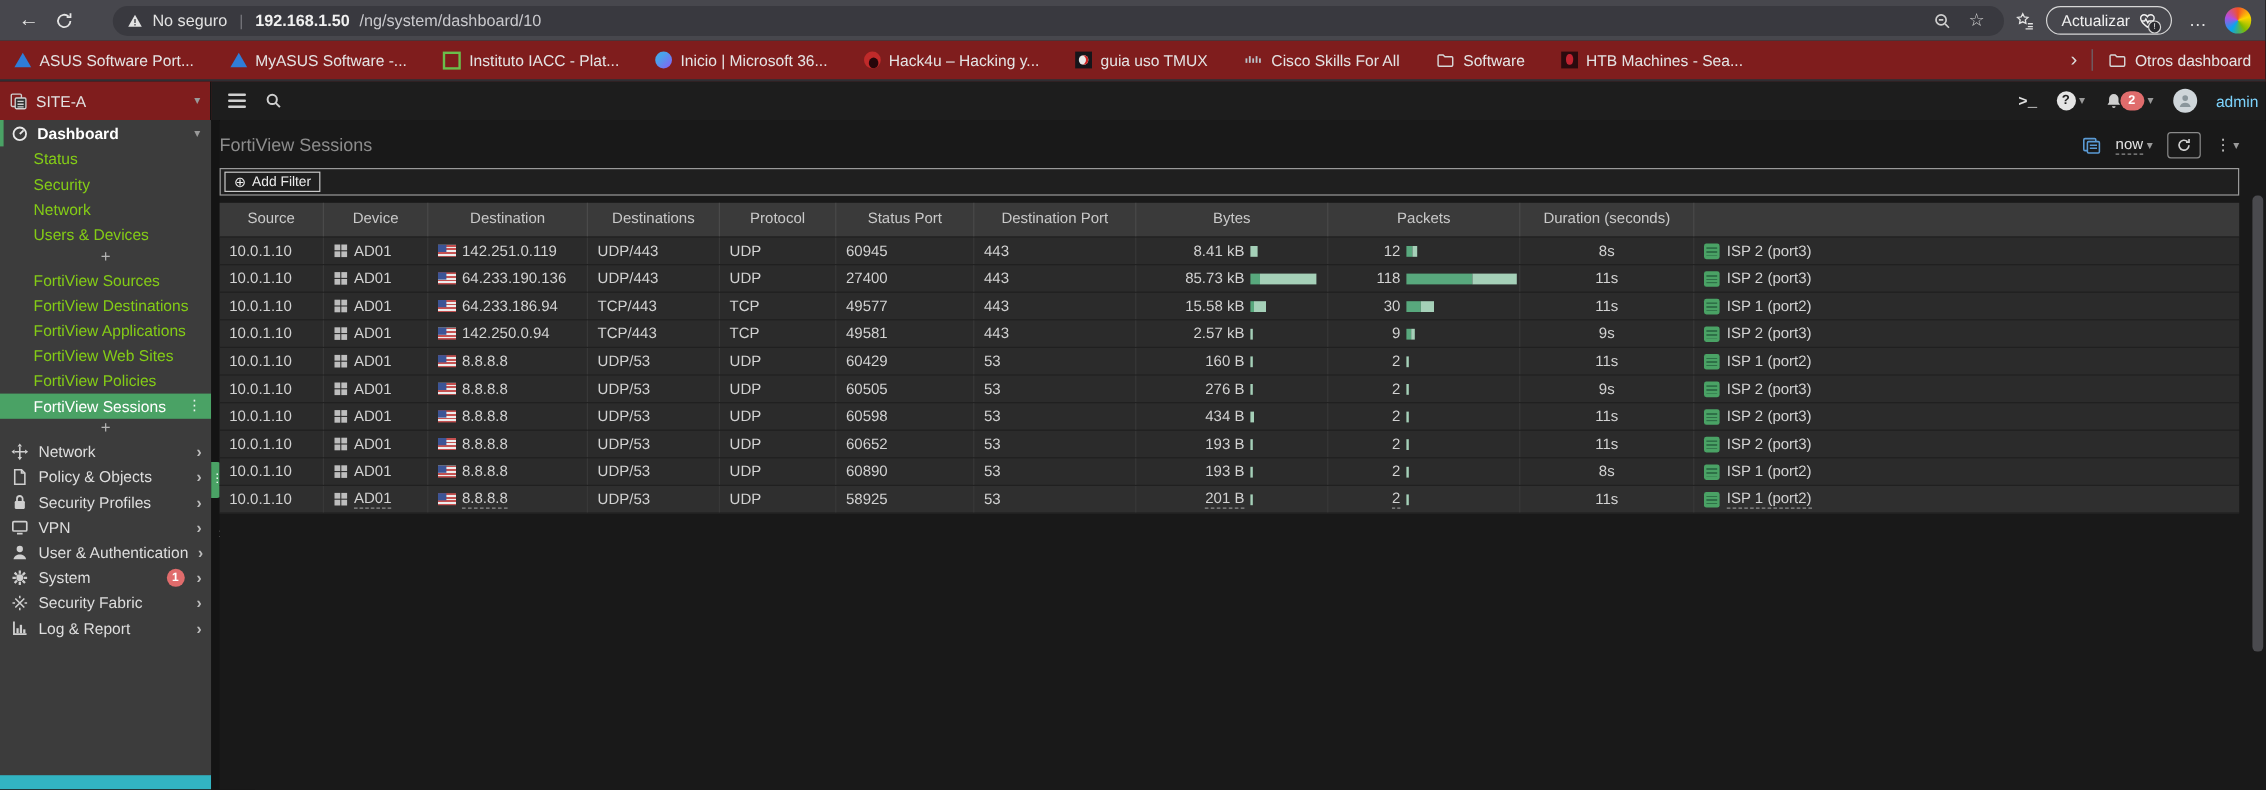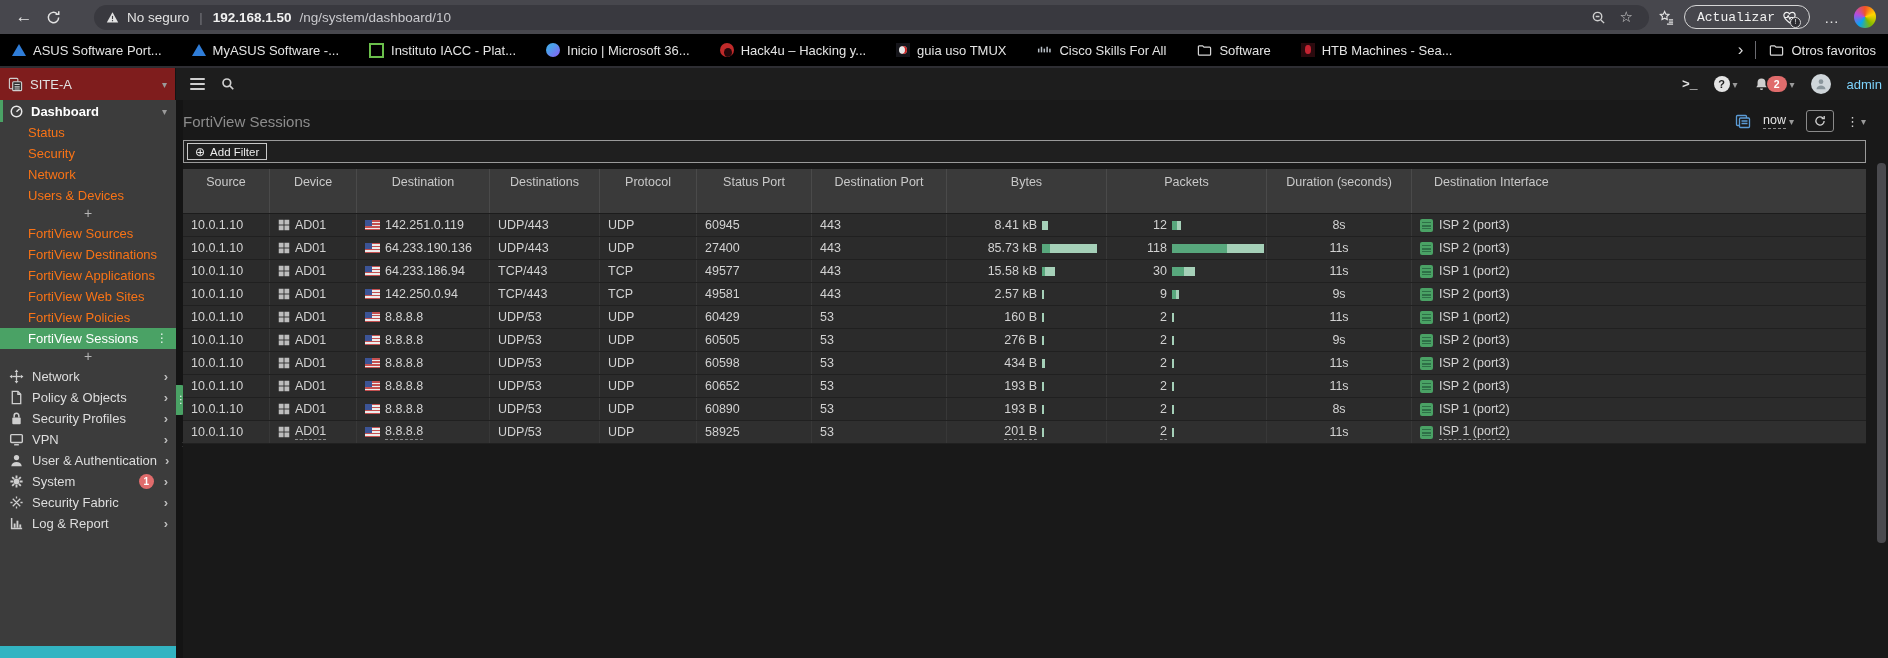--- a/index.html
+++ b/index.html
@@ -31,7 +31,7 @@
   .refresh-pill{
     flex:none;display:flex;align-items:center;gap:7px;height:24px;padding:0 12px;
     background:transparent;border:1.5px solid #d6d6d6;border-radius:13px;color:#f0f0f0;font-size:13px;
-    font-family:Liberation Mono, monospace;position:relative;cursor:pointer;
+    font-family:Liberation Sans, sans-serif;position:relative;cursor:pointer;
   }
   .essentials-icon{position:relative;display:inline-flex}
   .essentials-icon svg{width:15px;height:15px}

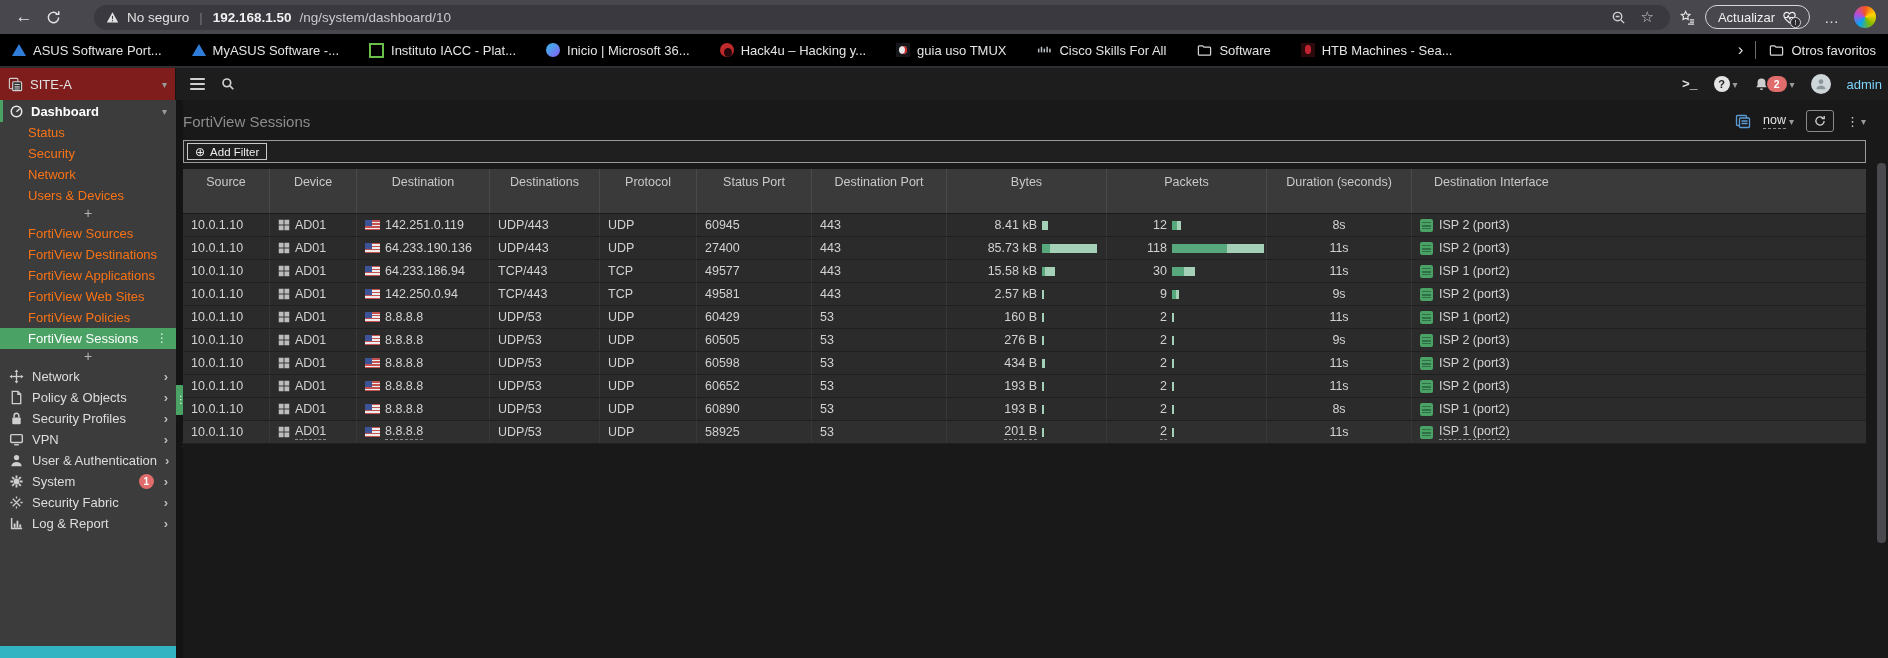--- a/index.html
+++ b/index.html
@@ -42,7 +42,7 @@
     background:conic-gradient(#f35325,#ffd500,#7fba00,#05a6f0,#b44ce0,#f35325);cursor:pointer}
   
   .bookmarks{
-    position:absolute;left:0;top:34px;width:100%;height:34px;background:#000000;
+    position:absolute;left:0;top:34px;width:100%;height:34px;background:#7f1d1d;
     border-bottom:2px solid #2e2e33;display:flex;align-items:center;padding:0 12px;box-sizing:border-box;
   }
   #bm-list{display:flex;align-items:center;gap:30px}

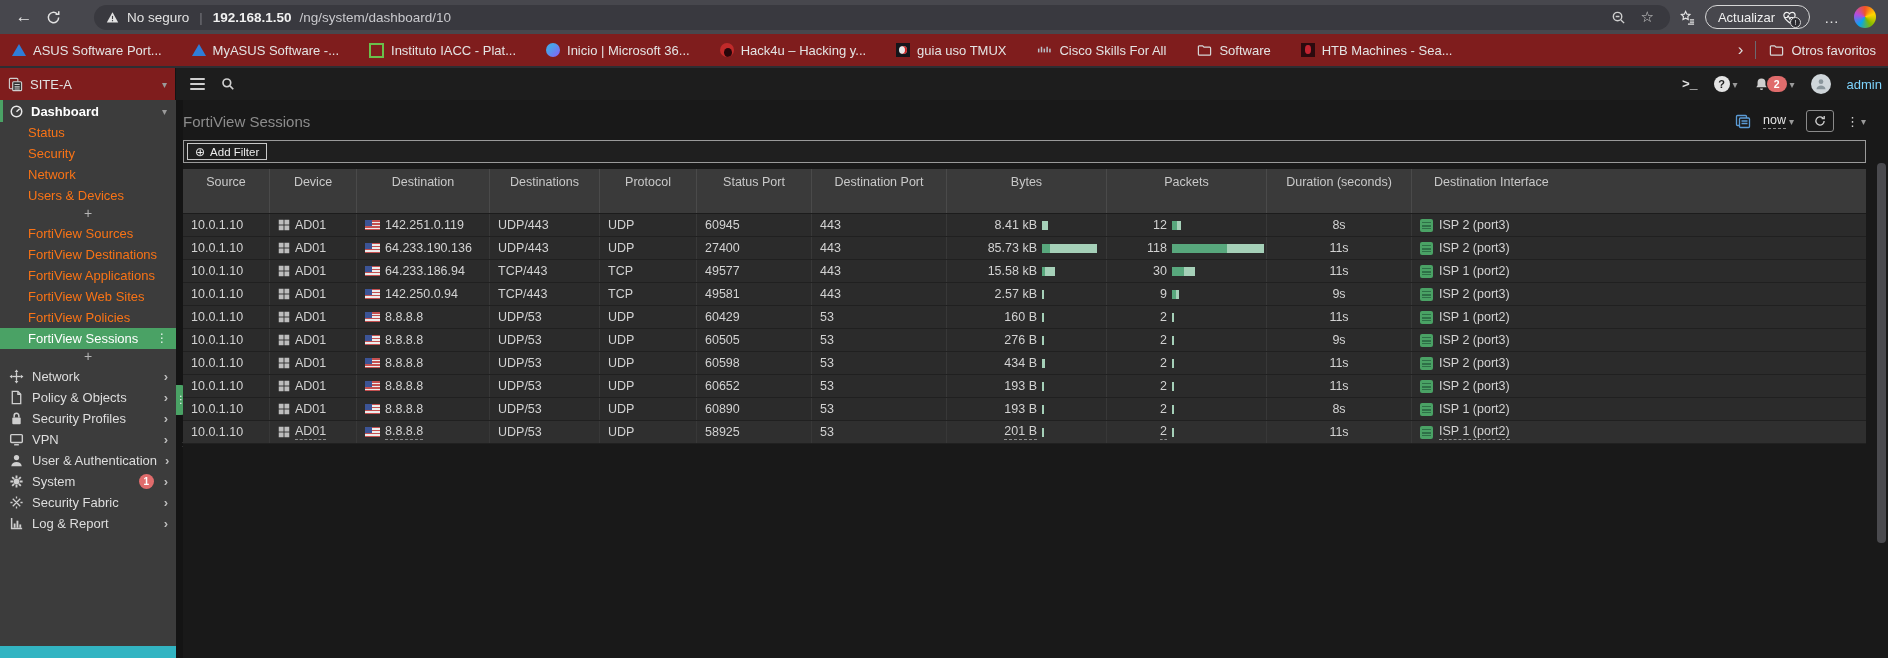--- a/index.html
+++ b/index.html
@@ -282,7 +282,7 @@
             <path d="M1.5 4.2V12a1 1 0 0 0 1 1h11a1 1 0 0 0 1-1V5.5a1 1 0 0 0-1-1H7.5L6 3H2.5a1 1 0 0 0-1 1.2z"></path>
           </svg>
       </span>
-      <span>Otros favoritos</span>
+      <span>Otros dashboard</span>
     </span>
   </div>
 </div>

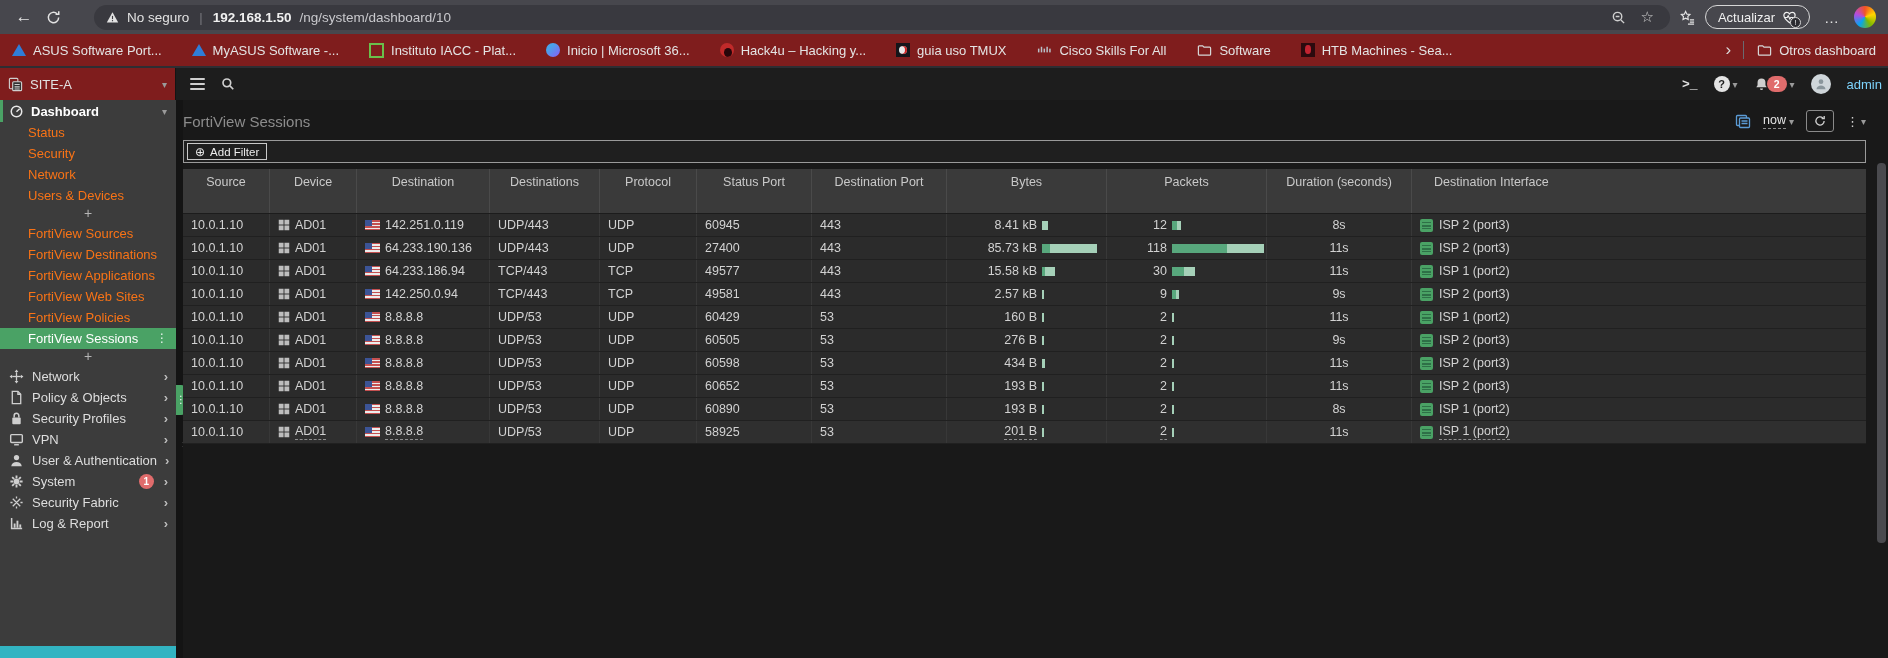--- a/index.html
+++ b/index.html
@@ -96,7 +96,7 @@
   .s-icon svg{width:15px;height:15px}
   .side-parent .p-label{color:#fff;font-size:13px;font-weight:bold;flex:1}
   .side-parent .caret{margin-right:9px}
-  .side-child{height:21px;line-height:21px;padding-left:28px;color:#f97316;font-size:13px;cursor:pointer;
+  .side-child{height:21px;line-height:21px;padding-left:28px;color:#84cc16;font-size:13px;cursor:pointer;
     display:flex;align-items:center;white-space:nowrap}
   .side-child .sc-label{flex:1}
   .side-child.active{background:#4aa265;color:#fff}

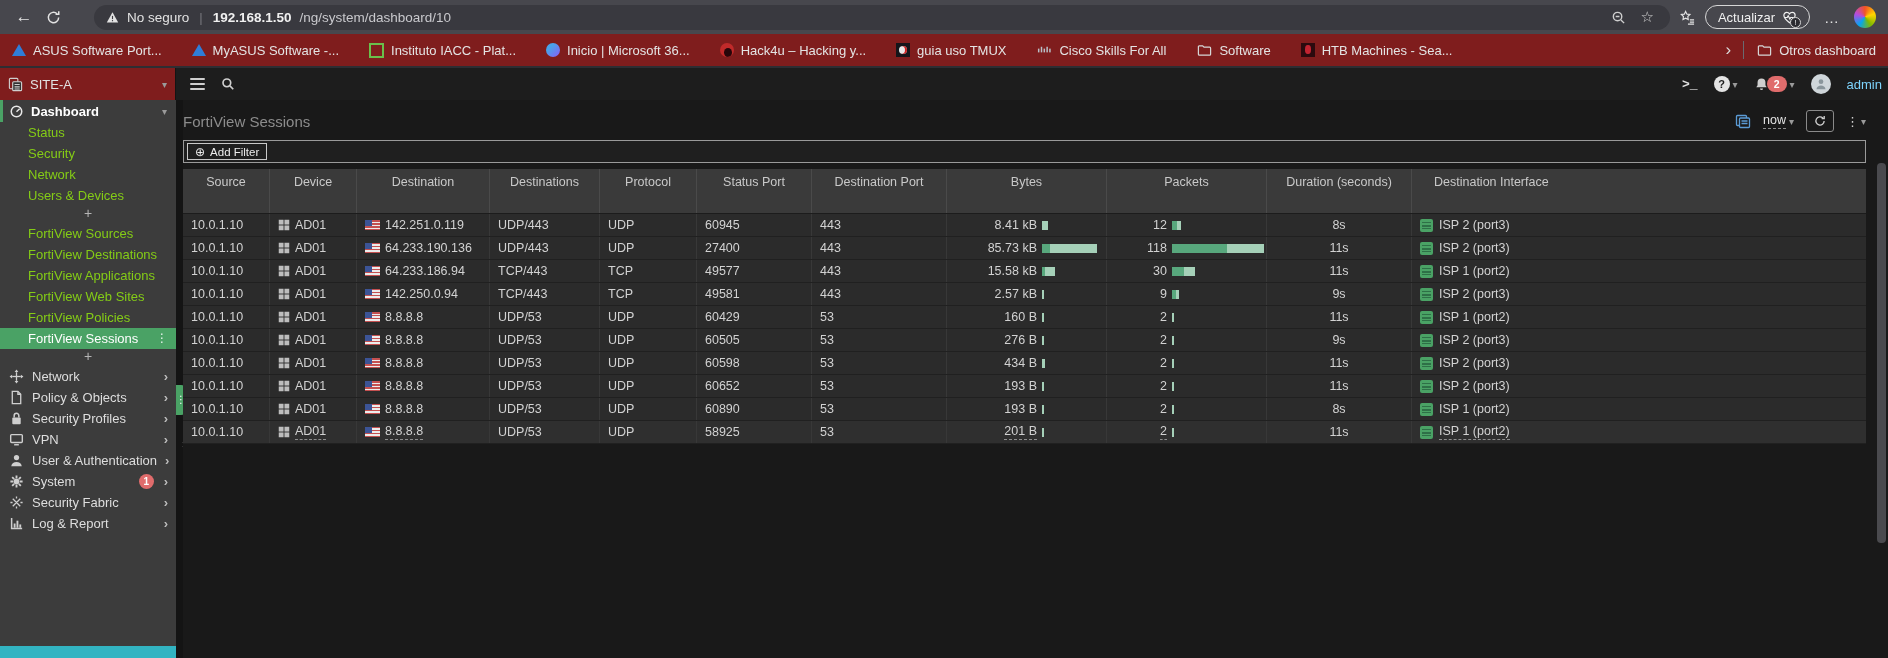--- a/index.html
+++ b/index.html
@@ -133,7 +133,7 @@
   
   .tgrid{display:grid;grid-template-columns:87px 87px 133px 110px 97px 115px 135px 160px 160px 145px minmax(0,1fr);}
   .thead{margin-top:6px;background:#3a3a3a;border-bottom:1px solid #1c1c1c}
-  .th{height:44px;line-height:26px;text-align:center;color:#c9c9c9;font-size:12.5px;
+  .th{height:28px;line-height:26px;text-align:center;color:#c9c9c9;font-size:12.5px;
     border-right:1px solid #4a4a4a;white-space:nowrap;overflow:hidden;cursor:pointer}
   .th.th-last{text-align:left;padding-left:22px;border-right:none}
   .trow{background:#2b2b2b;border-bottom:1px solid #202020}

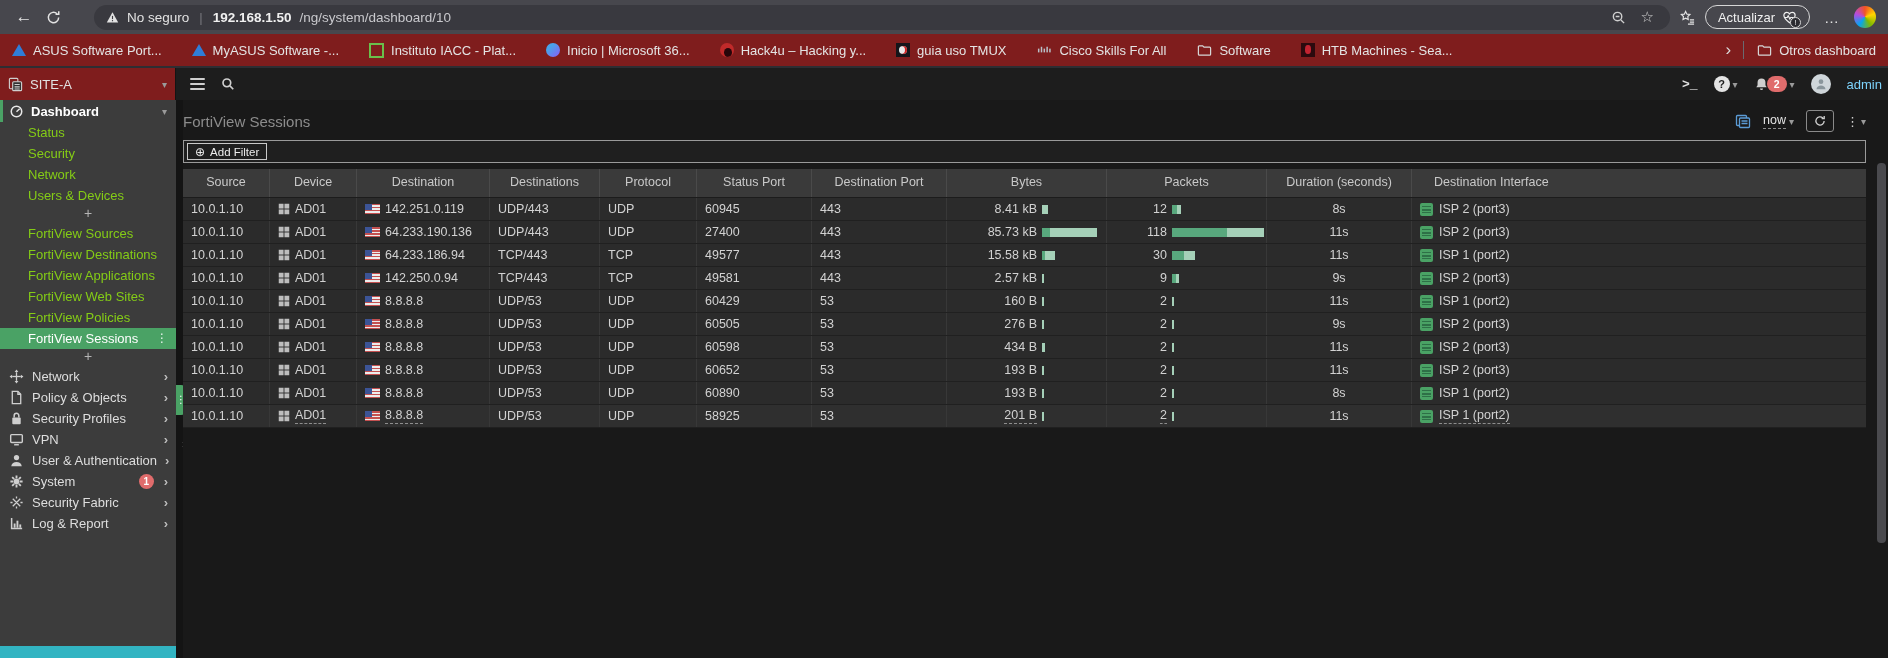--- a/index.html
+++ b/index.html
@@ -521,7 +521,6 @@
         <div class="th">Bytes</div>
         <div class="th">Packets</div>
         <div class="th">Duration (seconds)</div>
-        <div class="th th-last">Destination Interface</div>
       </div>
     <div id="tbody">
   <div class="tgrid trow">

